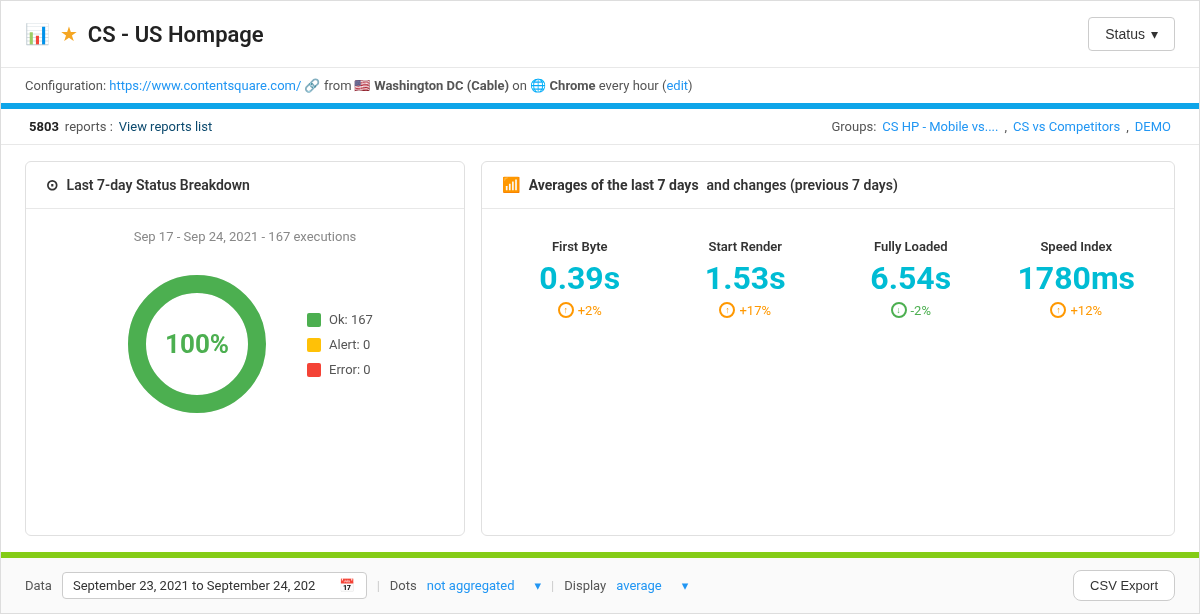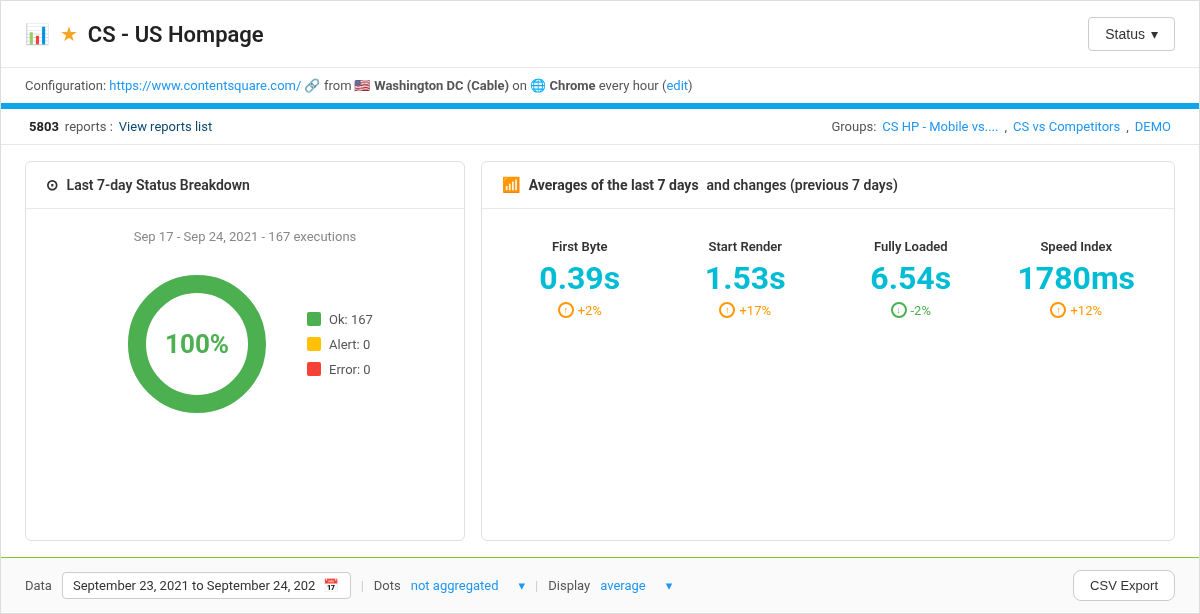--- a/index.html
+++ b/index.html
@@ -183,7 +183,7 @@
     }
     .legend-item {
       display: flex;
-      align-items: flex-start;
+      align-items: flex-end;
       gap: 8px;
       font-size: 13px;
       color: #555;

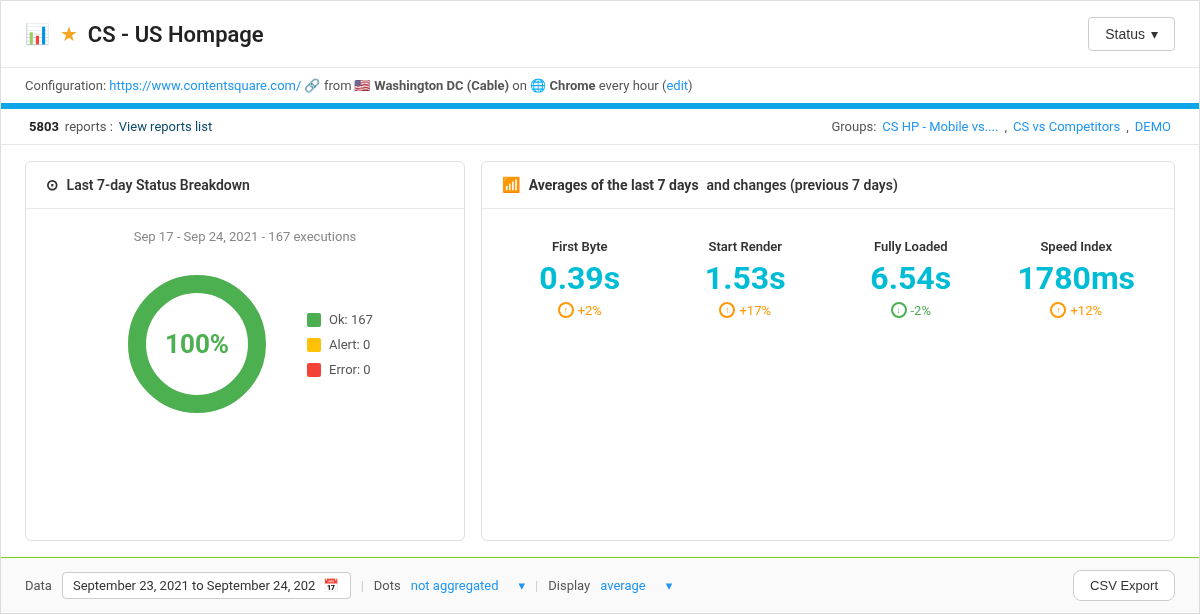--- a/index.html
+++ b/index.html
@@ -245,7 +245,7 @@
       align-items: center;
       justify-content: space-between;
       padding: 12px 24px;
-      border-top: 1px solid #84cc16;
+      border-top: 6px solid #84cc16;
       background: #fafafa;
     }
     .bottom-left {

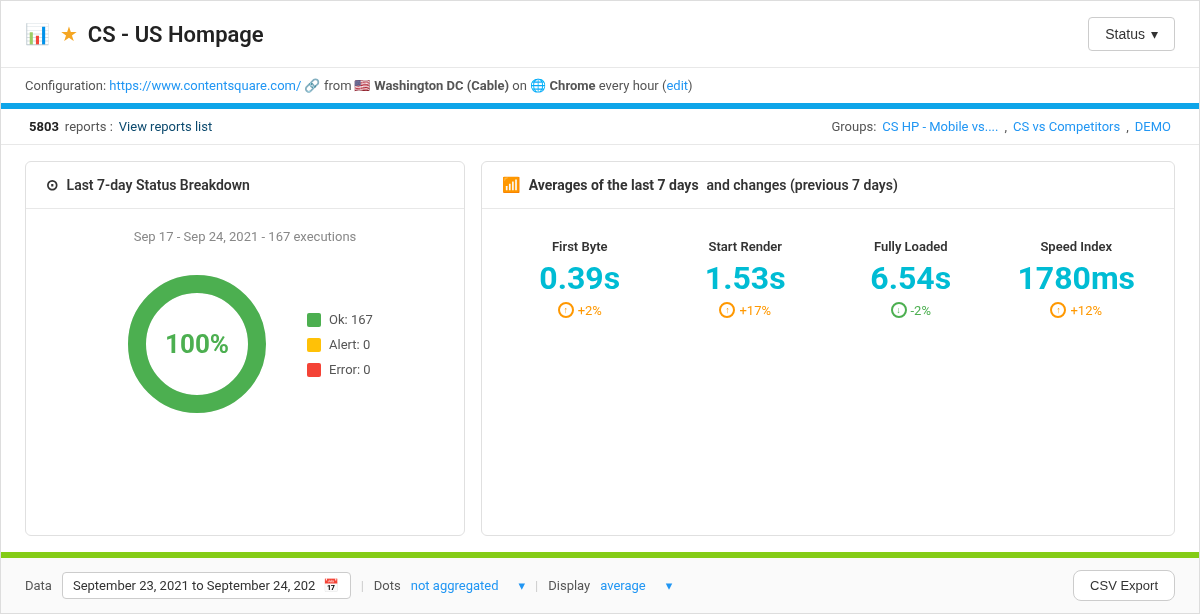--- a/index.html
+++ b/index.html
@@ -264,7 +264,7 @@
       background: #fff;
       display: flex;
       align-items: center;
-      gap: 8px;
+      gap: 24px;
     }
     .dropdown-link {
       color: #2196F3;

